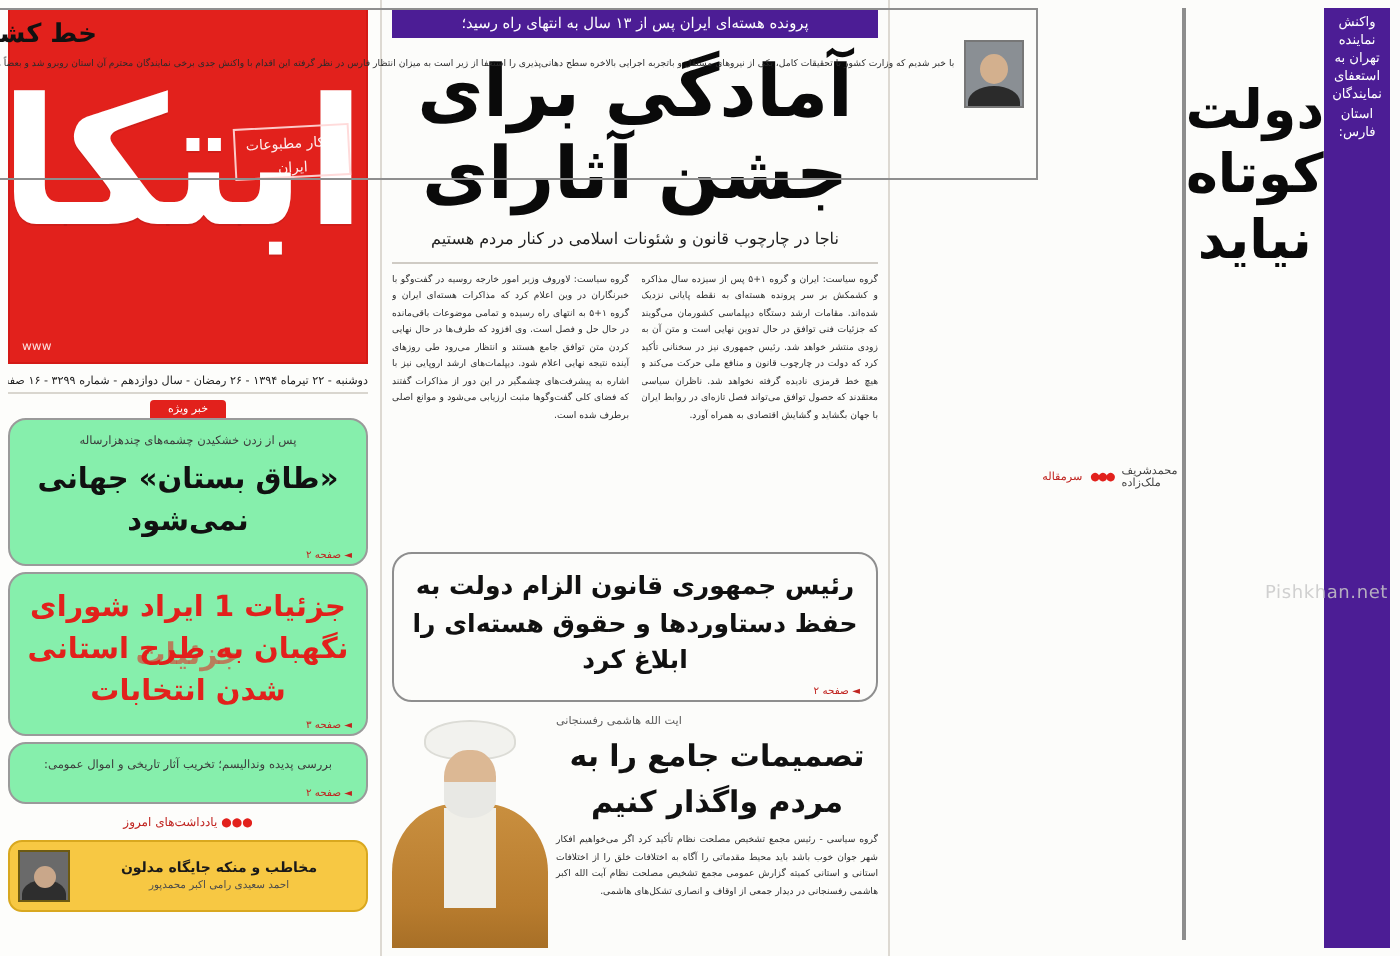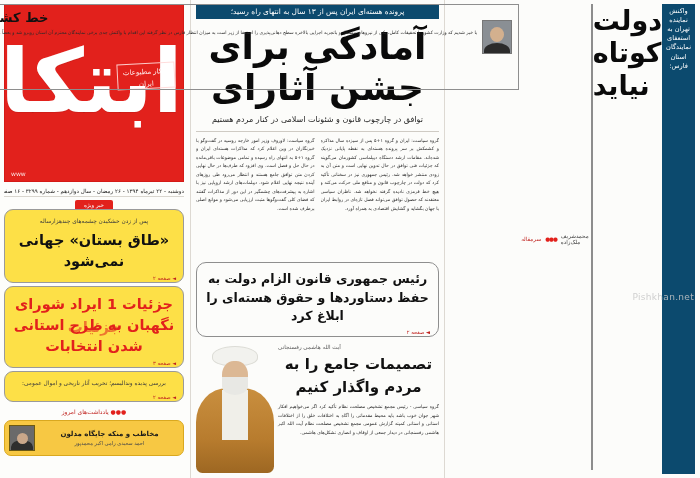--- a/index.html
+++ b/index.html
@@ -203,7 +203,7 @@
     flex-direction: column;
   }
   .kicker-bar {
-    background: #0c4a6e;
+    background: #4c1d95;
     color: #ffffff;
     font-size: 7.4px;
     text-align: center;

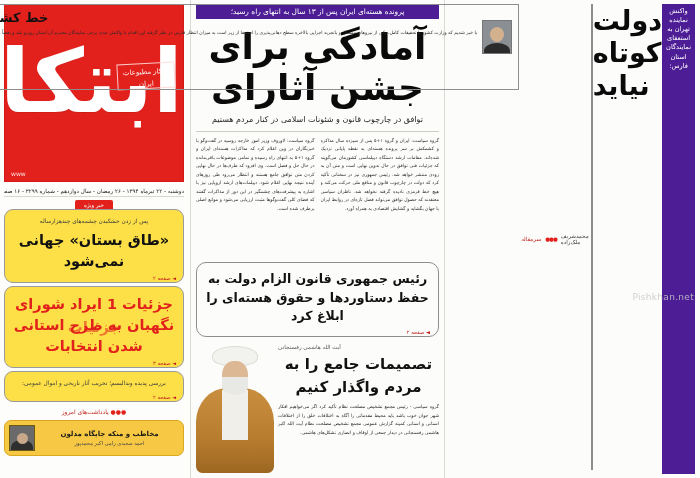--- a/index.html
+++ b/index.html
@@ -358,11 +358,12 @@
   .left-title {
     font-size: 27px;
     font-weight: bold;
-    text-align: left;
+    text-align: center;
     line-height: 1.2;
     color: #0a0a0a;
     padding: 1px 0 4px;
     letter-spacing: -1px;
+    margin-top: 35px;
   }
   .photo {
     position: relative;

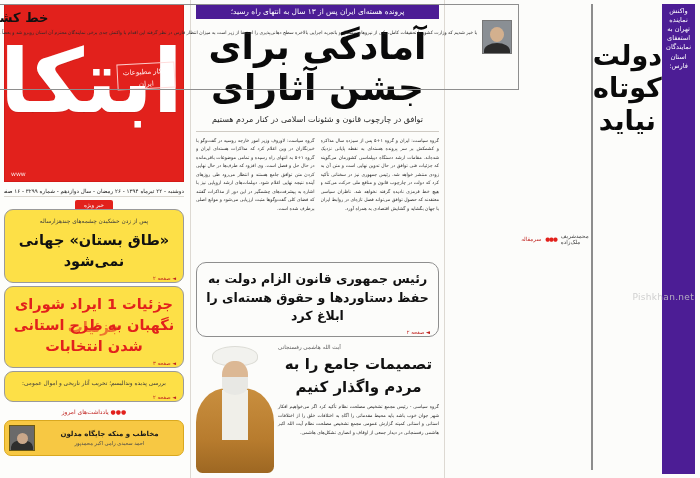--- a/index.html
+++ b/index.html
@@ -585,7 +585,7 @@
   <div class="col-center">
     <div class="kicker-bar">پرونده هسته‌ای ایران پس از ۱۳ سال به انتهای راه رسید؛</div>
     <div class="lead-title">آمادگی برای جشن آثار‌ای</div>
-    <div class="lead-sub">توافق در چارچوب قانون و شئونات اسلامی در کنار مردم هستیم</div>
+    <div class="lead-sub">ناجا در چارچوب قانون و شئونات اسلامی در کنار مردم هستیم</div>
 
     <div class="body-cols">
       <div class="body-col">گروه سیاست: لاوروف وزیر امور خارجه روسیه در گفت‌وگو با خبرنگاران در وین اعلام کرد که مذاکرات هسته‌ای ایران و گروه ۱+۵ به انتهای راه رسیده و تمامی موضوعات باقی‌مانده در حال حل و فصل است. وی افزود که طرف‌ها در حال نهایی کردن متن توافق جامع هستند و انتظار می‌رود طی روزهای آینده نتیجه نهایی اعلام شود. دیپلمات‌های ارشد اروپایی نیز با اشاره به پیشرفت‌های چشمگیر در این دور از مذاکرات گفتند که فضای کلی گفت‌وگوها مثبت ارزیابی می‌شود و موانع اصلی برطرف شده است.</div>

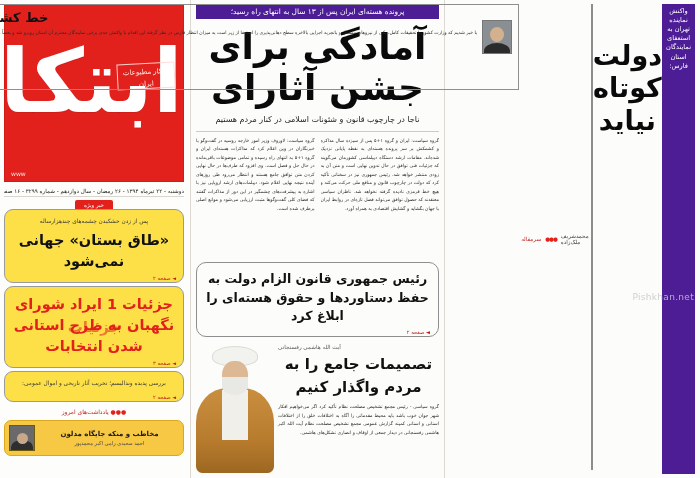--- a/index.html
+++ b/index.html
@@ -92,7 +92,7 @@
   .teaser {
     border: 1px solid #9a9a9a;
     border-radius: 9px;
-    background: #fde047;
+    background: #86efac;
     padding: 7px 7px 10px;
     position: relative;
     flex: none;

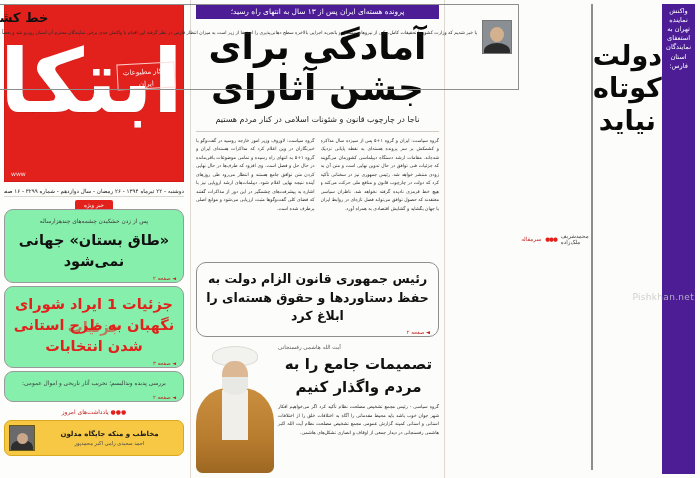--- a/index.html
+++ b/index.html
@@ -250,7 +250,7 @@
     border-radius: 10px;
     padding: 7px 9px 10px;
     position: relative;
-    margin-top: 2px;
+    margin-top: 16px;
     flex: none;
   }
   .box-head-title {

